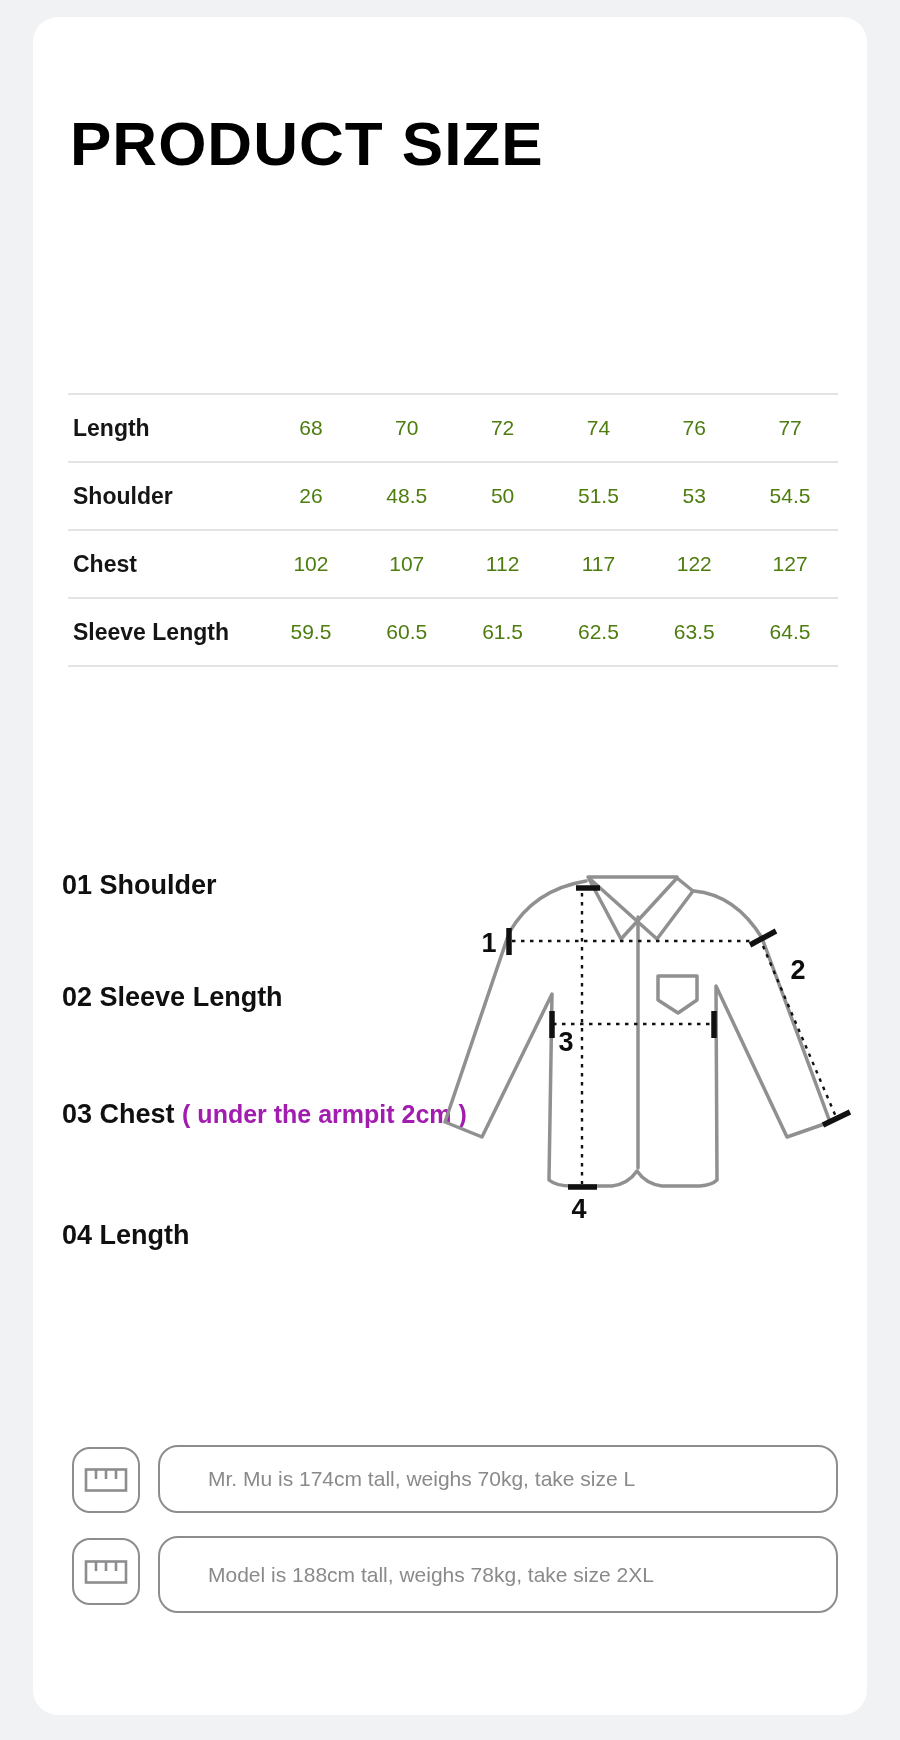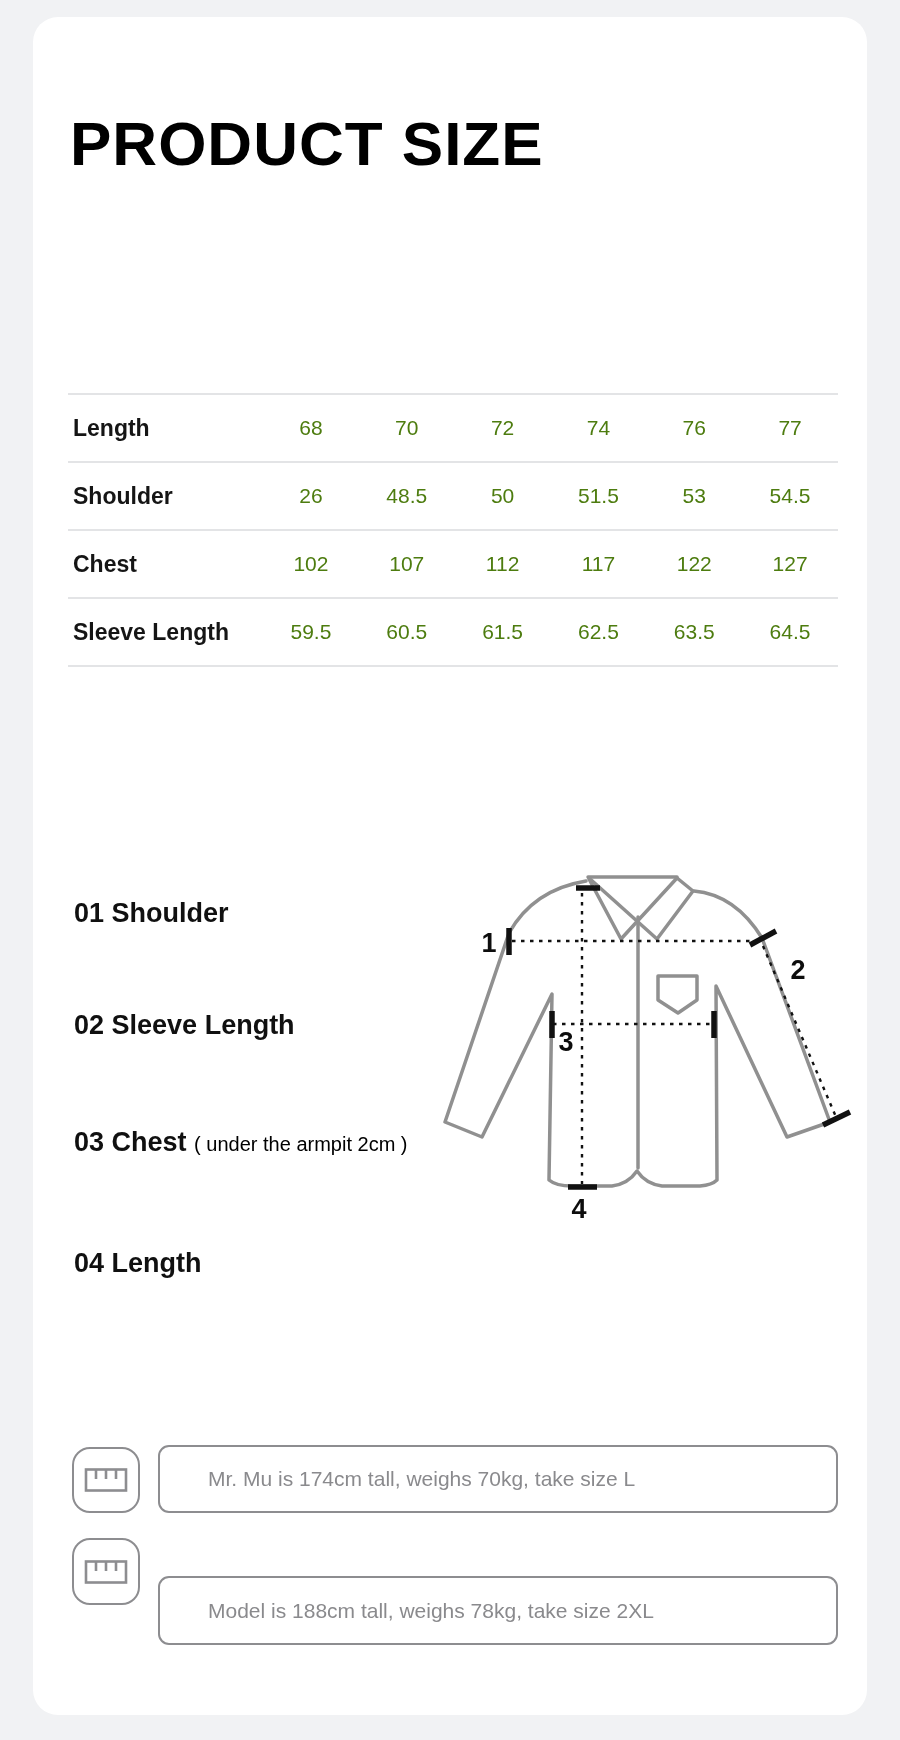--- a/index.html
+++ b/index.html
@@ -36,8 +36,8 @@
   .trow.head .lbl{font-size:24px;letter-spacing:0.5px;}
   
   .mlabel{
-    position:absolute;left:74px;font-size:27px;font-weight:bold;color:#101010;
-    line-height:36px;white-space:nowrap;margin-top:28px;
+    position:absolute;left:62px;font-size:27px;font-weight:bold;color:#101010;
+    line-height:36px;white-space:nowrap;
   }
   .mlabel .note{font-size:20px;font-weight:normal;color:#000000;}
   

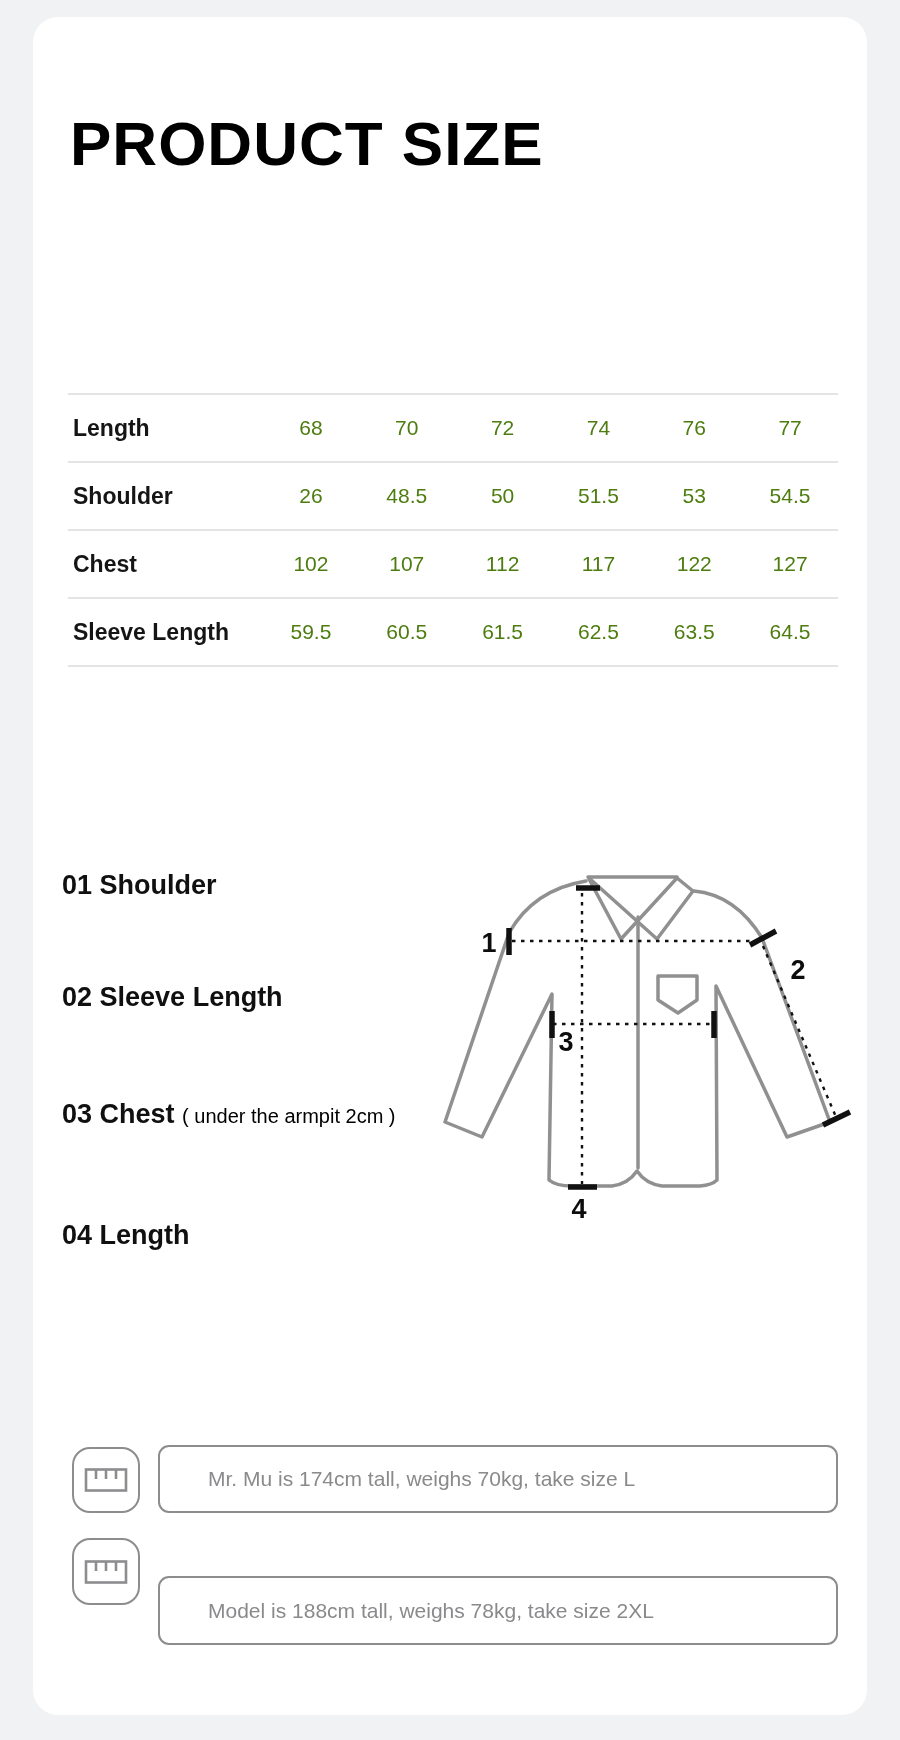--- a/index.html
+++ b/index.html
@@ -39,7 +39,7 @@
     position:absolute;left:62px;font-size:27px;font-weight:bold;color:#101010;
     line-height:36px;white-space:nowrap;
   }
-  .mlabel .note{font-size:20px;font-weight:normal;color:#000000;}
+  .mlabel .note{font-size:25px;font-weight:bold;color:#a21caf;}
   
   .diagram{position:absolute;left:380px;top:855px;width:490px;height:380px;}
   .shirt{stroke:#909090;stroke-width:3.5;fill:none;stroke-linejoin:round;stroke-linecap:round;}

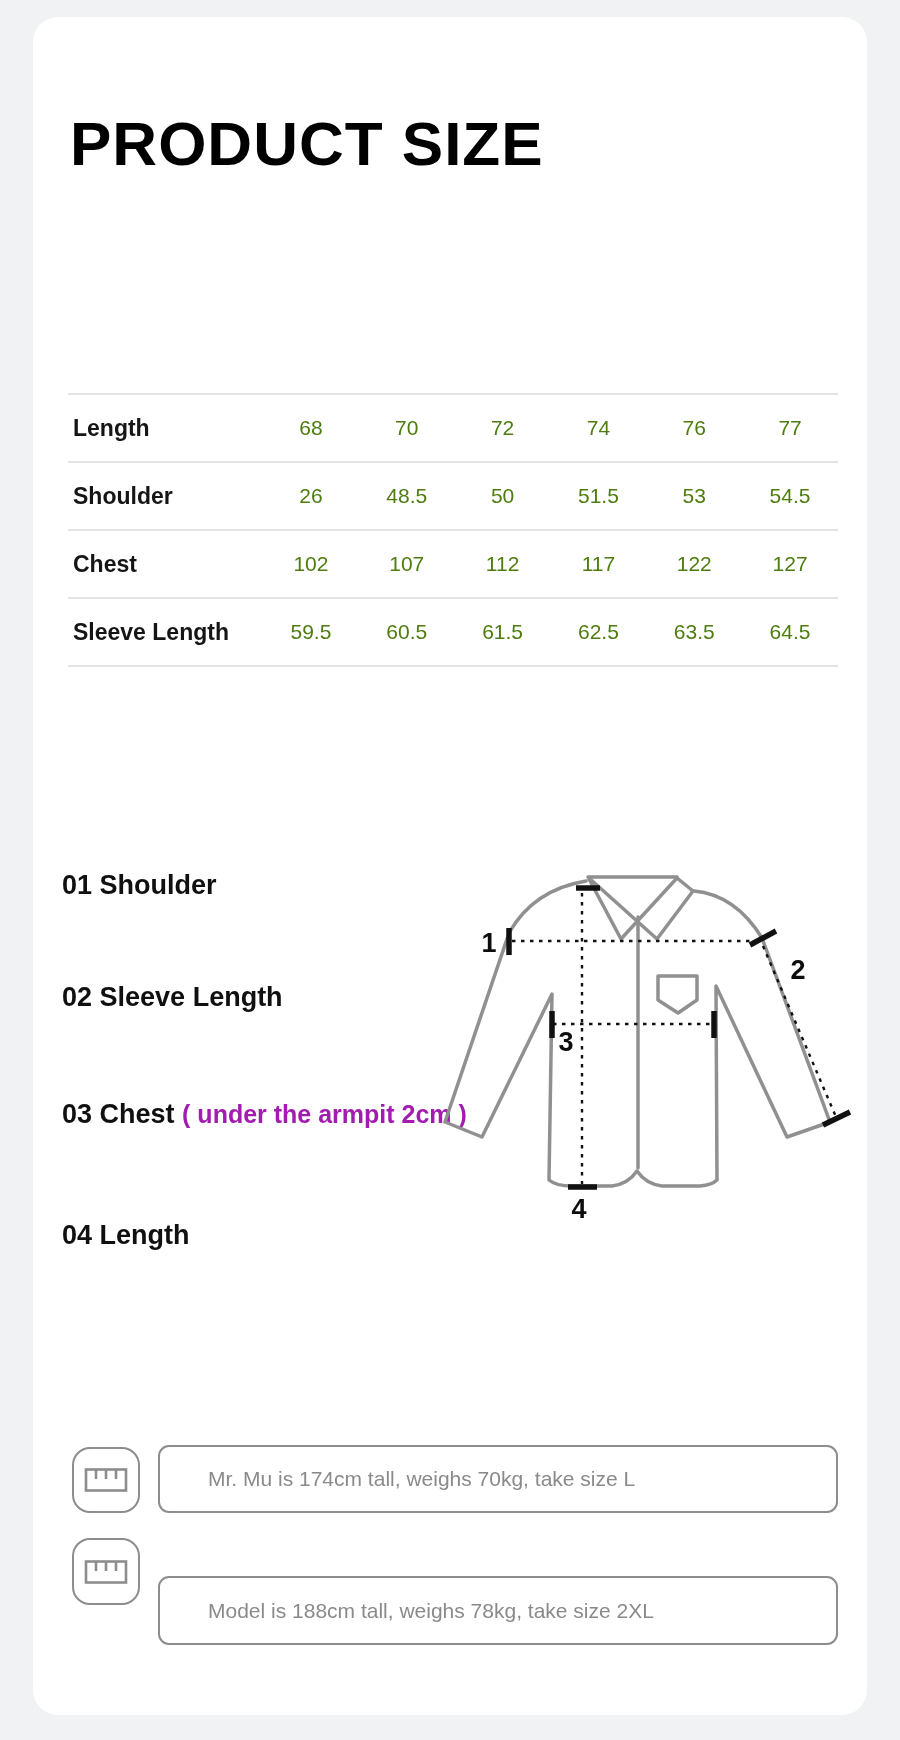--- a/index.html
+++ b/index.html
@@ -54,7 +54,7 @@
   }
   .note-box{
     position:absolute;width:680px;box-sizing:border-box;
-    border:2px solid #8d8d90;border-radius:11px;background:#fff;
+    border:2px solid #8d8d90;border-radius:20px;background:#fff;
     display:flex;align-items:center;
     padding-left:48px;font-size:21px;color:#8a8a8d;white-space:nowrap;
   }

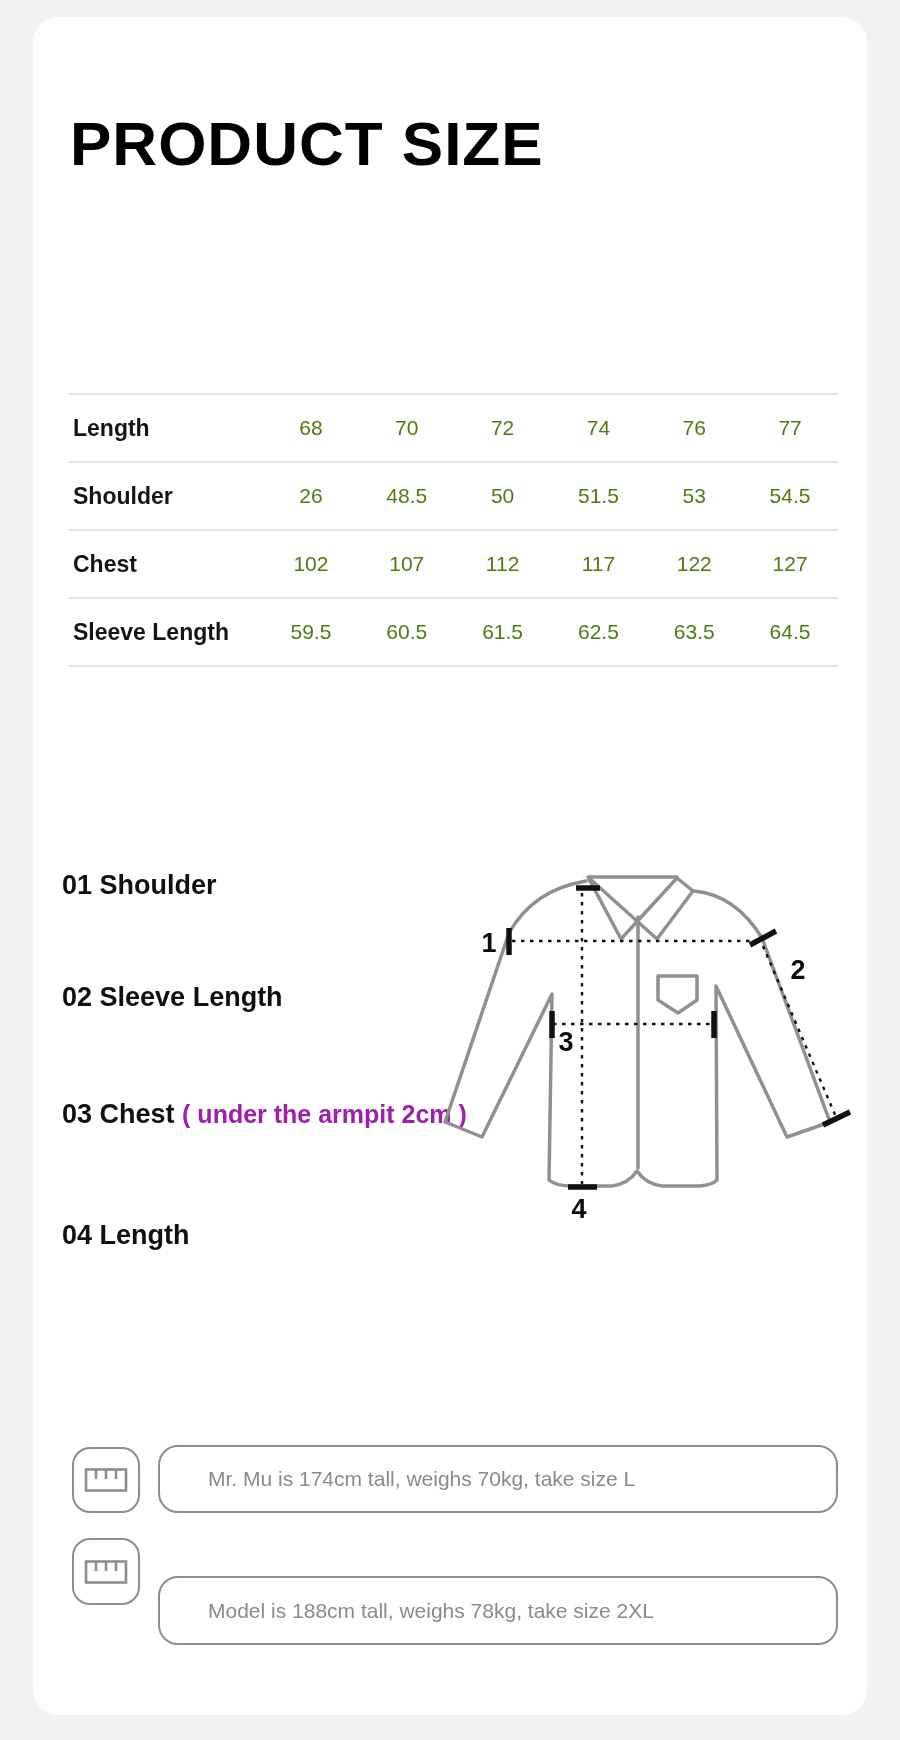--- a/index.html
+++ b/index.html
@@ -180,7 +180,7 @@
     <line x1="32" y1="2.5" x2="32" y2="12" stroke="#8d8d90" stroke-width="2.6"></line>
   </svg>
 </div>
-<div class="note-box" style="left:158px;top:1576px;height:69px;">
+<div class="note-box" style="left:158px;top:1536px;height:77px;">
   <span>Model is 188cm tall, weighs 78kg, take size 2XL</span>
 </div>
 

